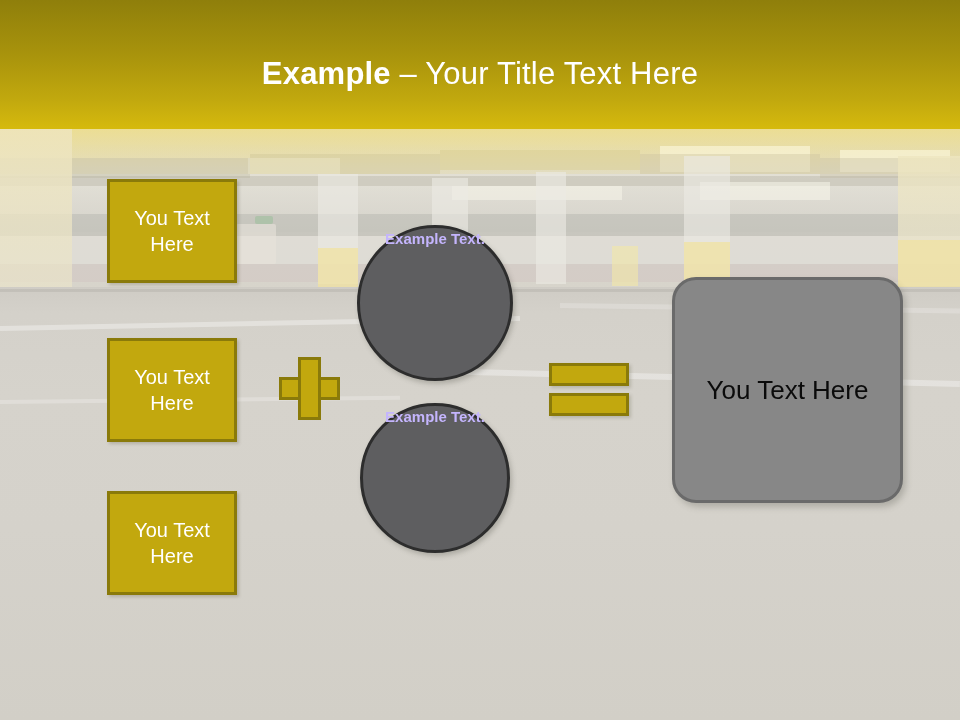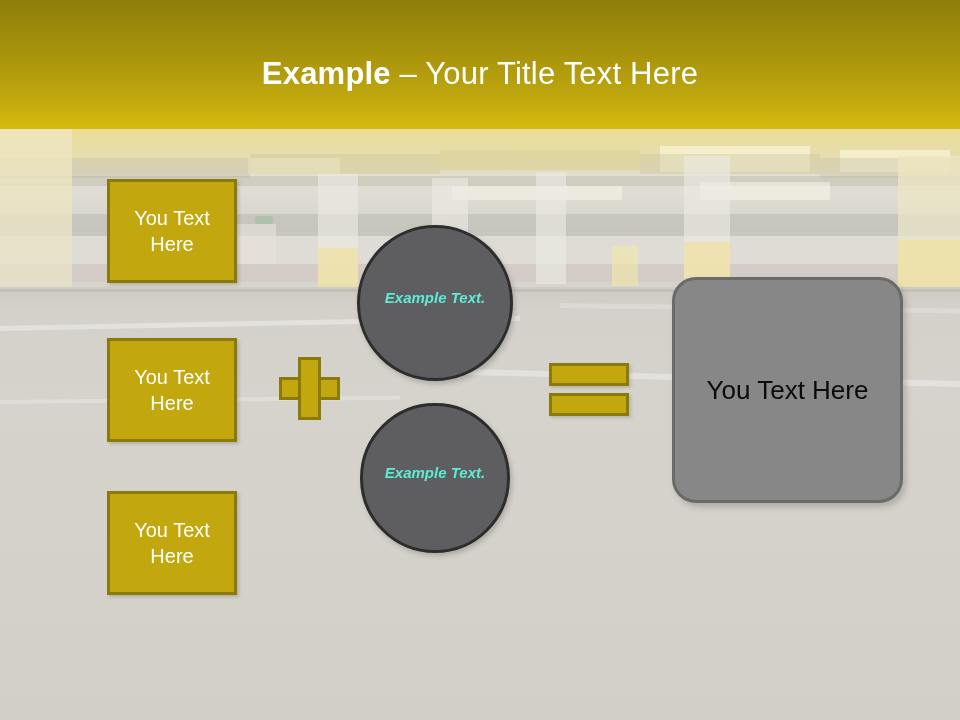--- a/index.html
+++ b/index.html
@@ -233,14 +233,12 @@
     background: #5e5e60;
     border: 3px solid #2d2d2d;
     box-sizing: border-box;
-    color: #5eead4;
+    color: #c4b5fd;
     font-size: 15px;
     line-height: 22px;
     font-weight: bold;
-    font-style: italic;
     text-align: center;
     display: flex;
-    align-items: center;
     justify-content: center;
     box-shadow: 2px 3px 5px rgba(80,78,70,0.30);
   }

